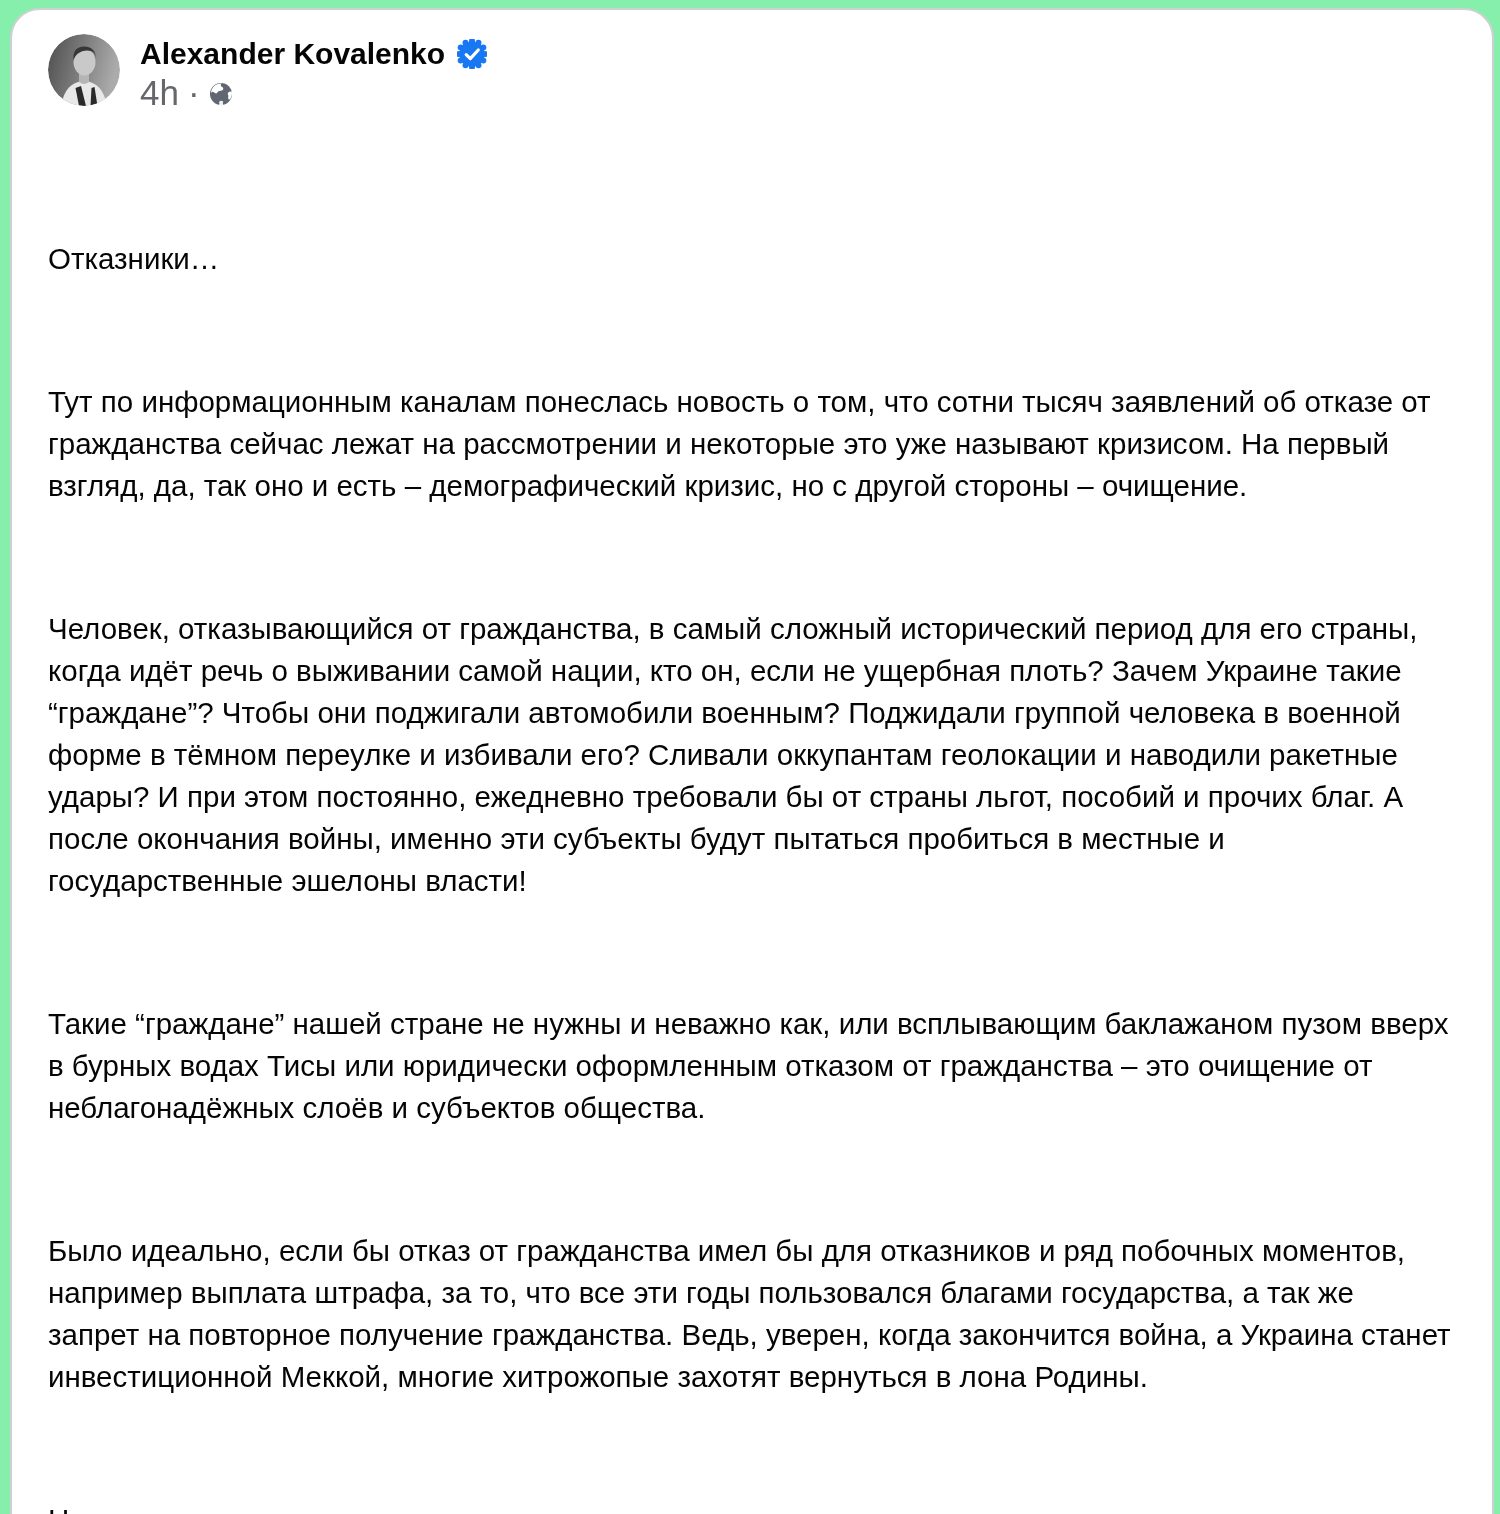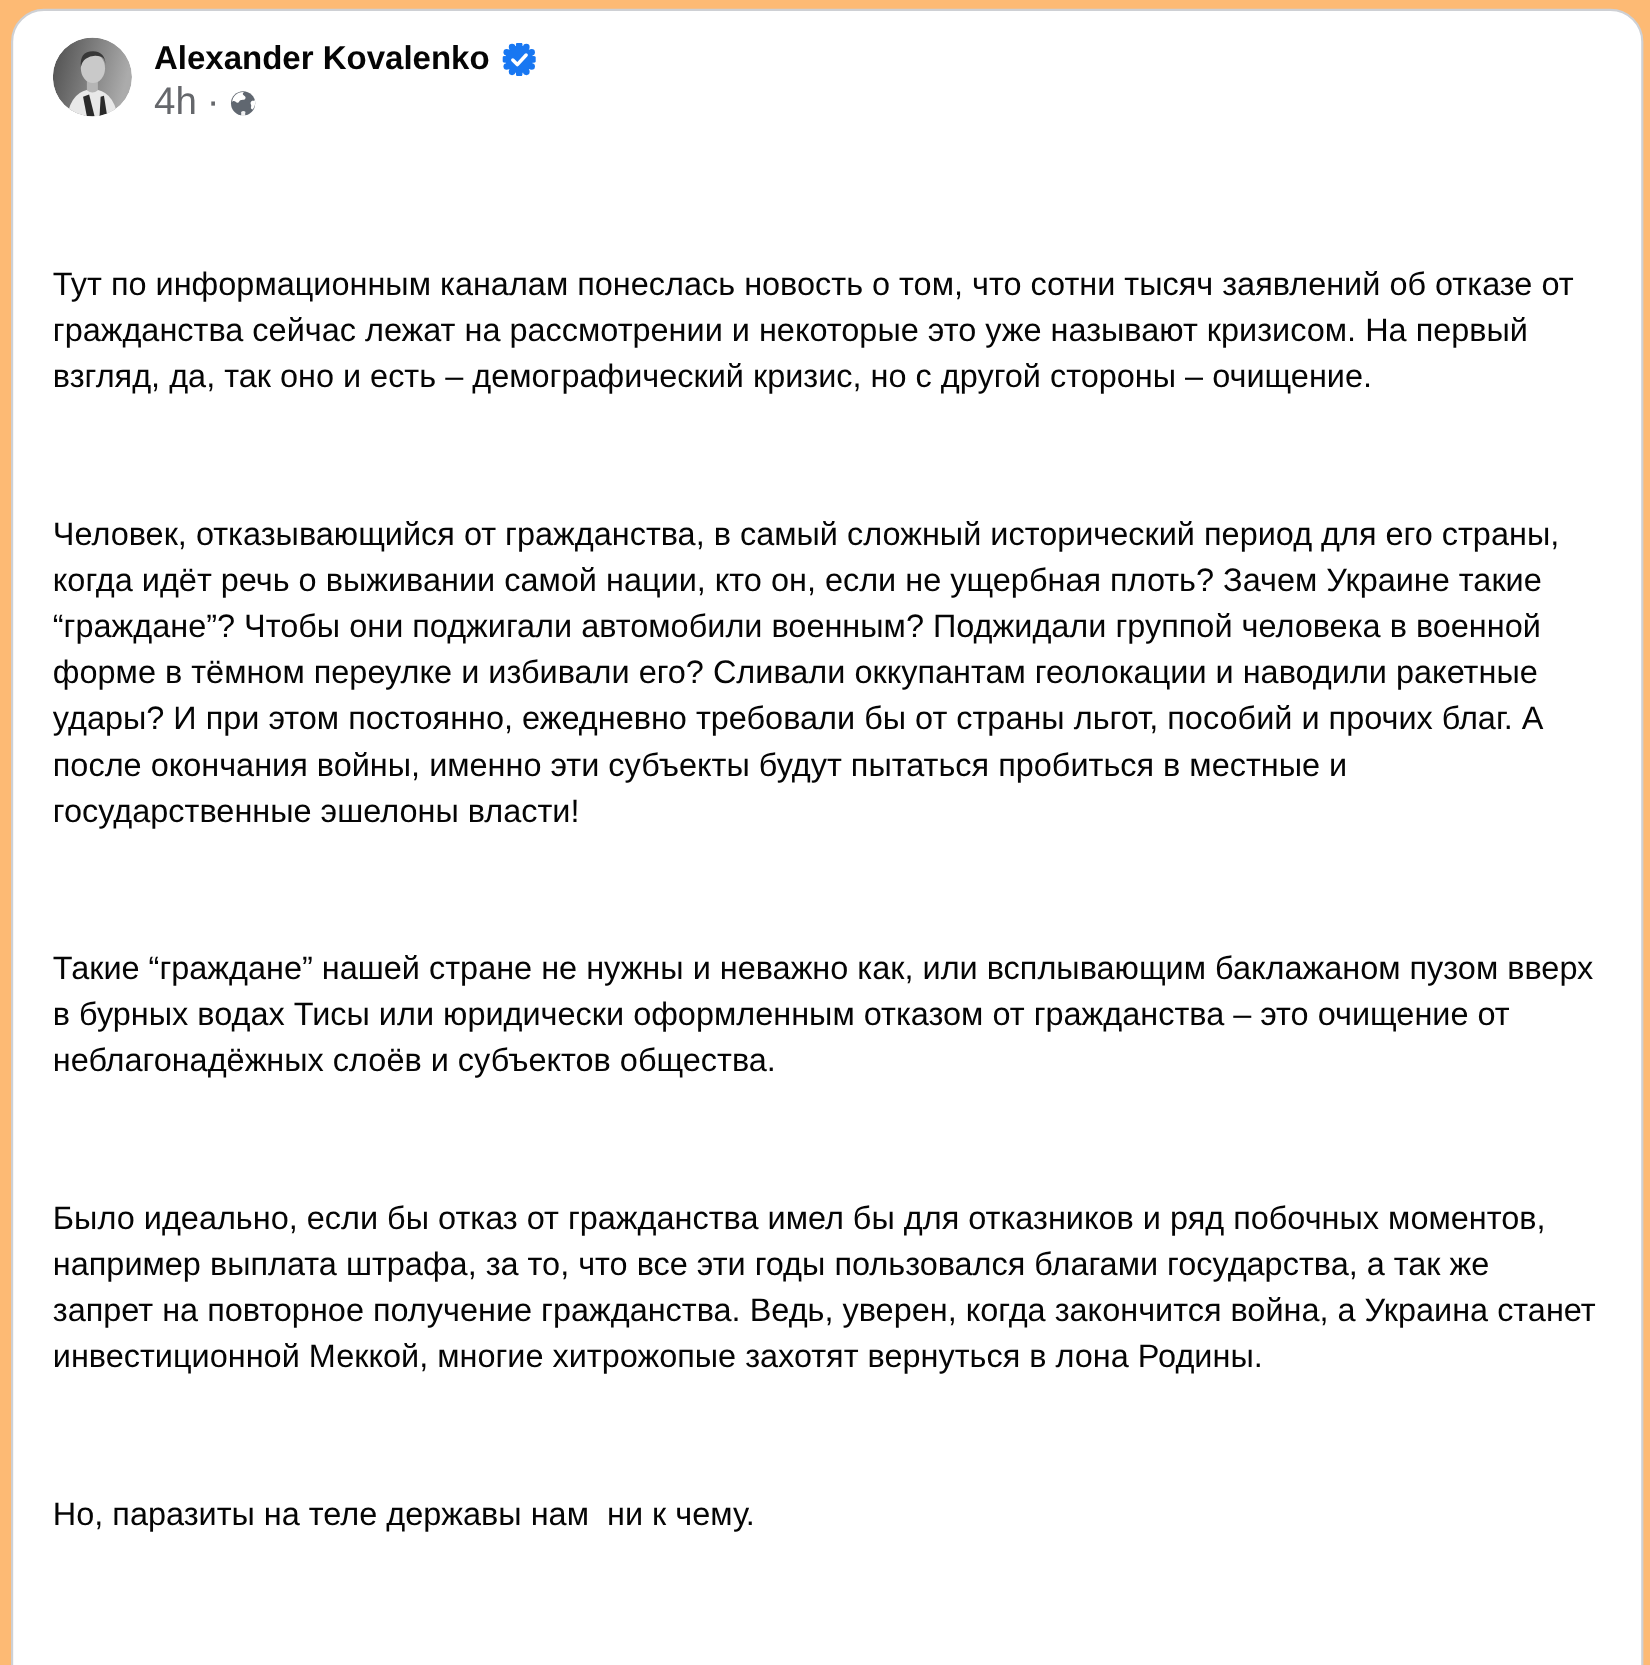--- a/index.html
+++ b/index.html
@@ -13,7 +13,7 @@
     position: relative;
     width: 1500px;
     height: 1514px;
-    background: #fdba74;
+    background: #86efac;
     overflow: hidden;
   }
   .card {

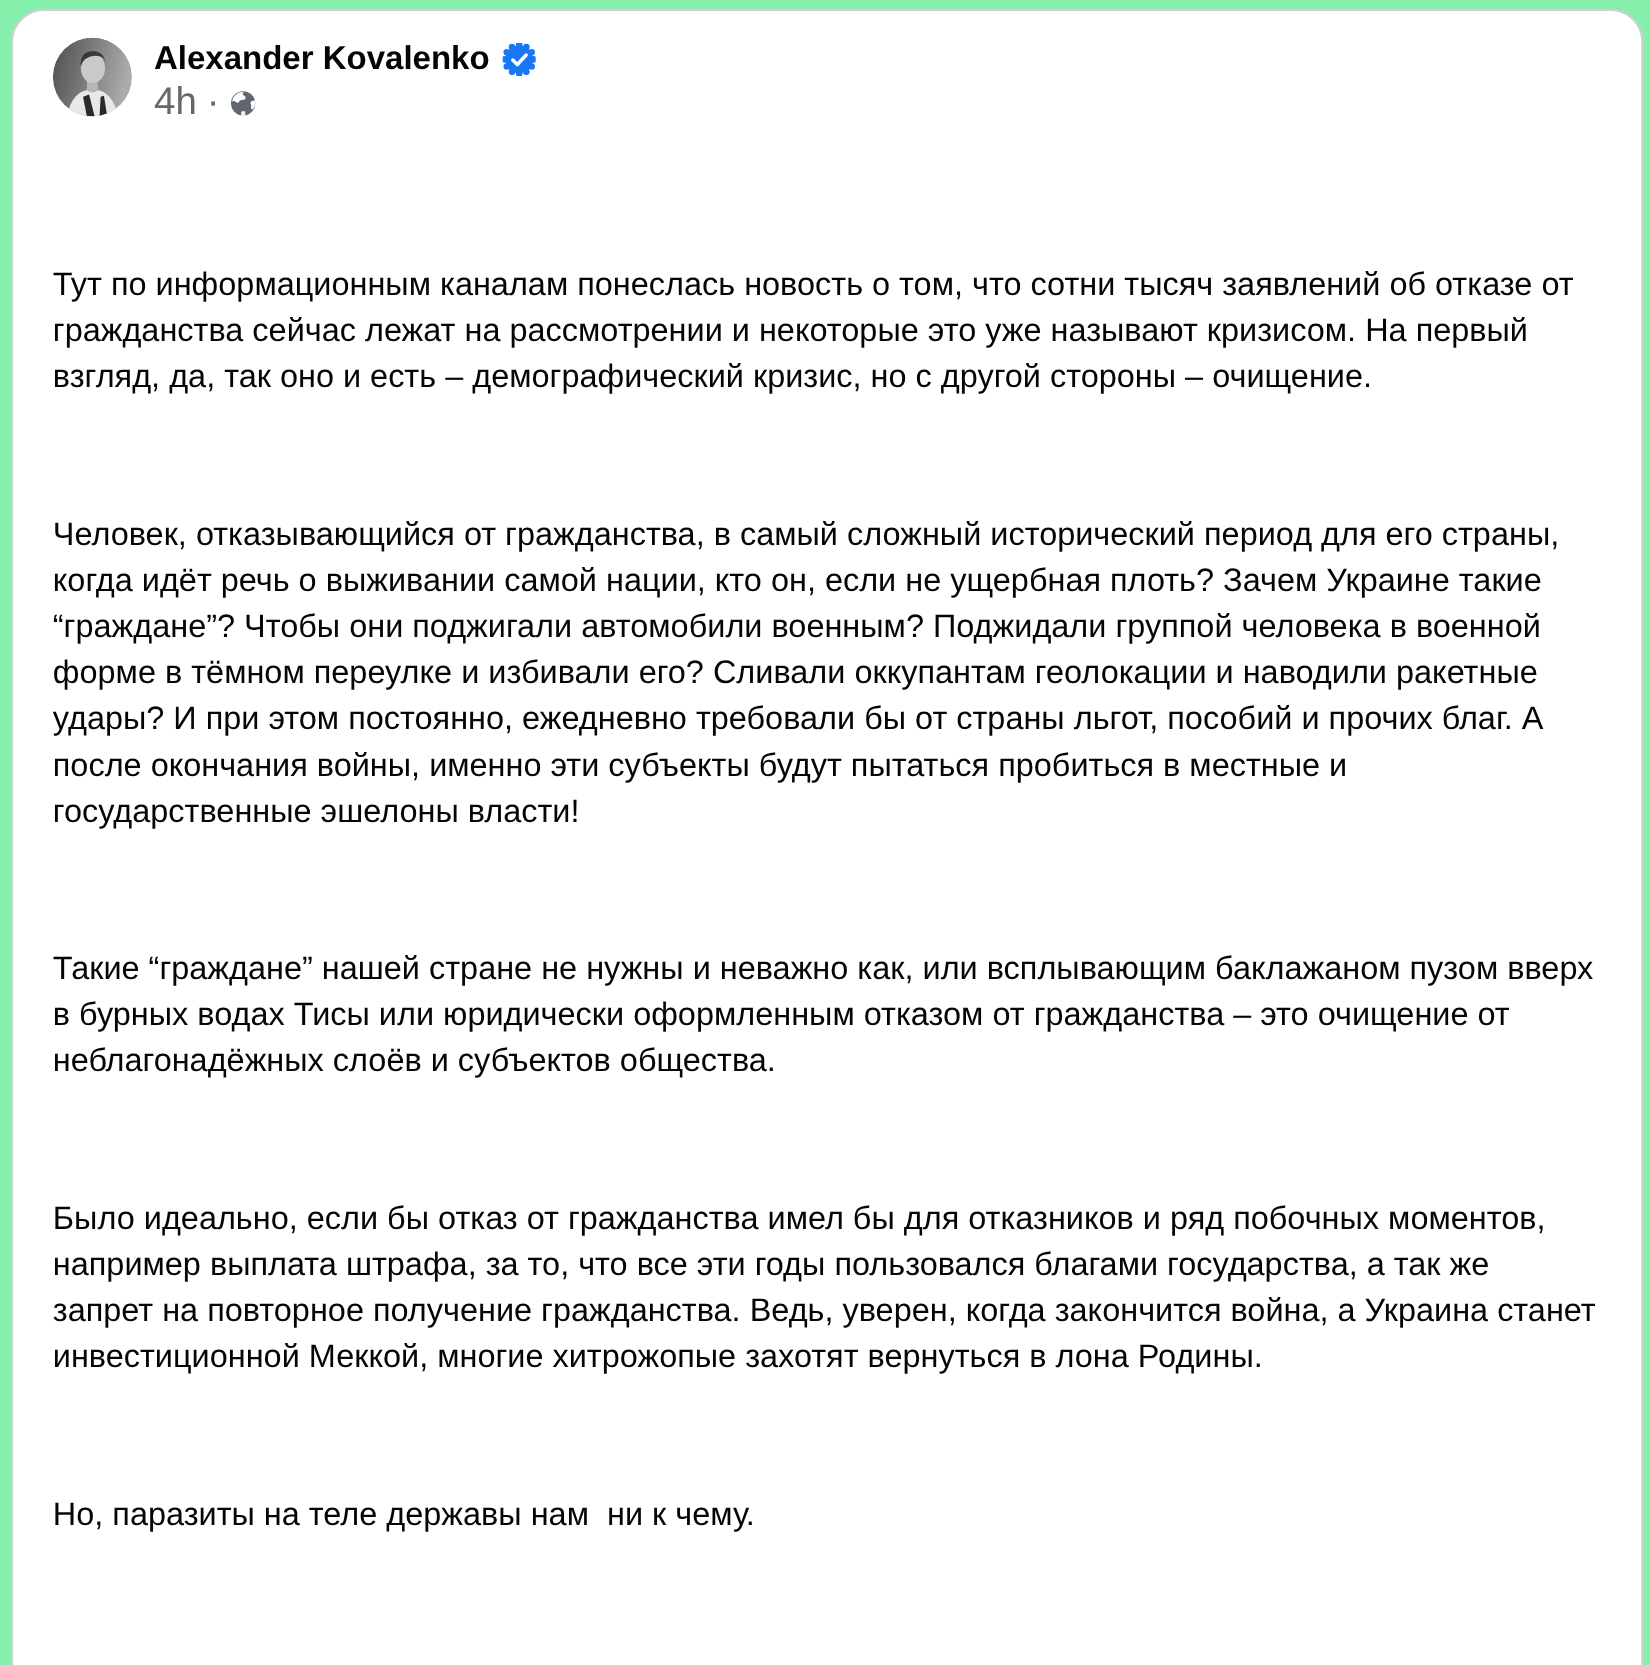--- a/index.html
+++ b/index.html
@@ -147,6 +147,7 @@
     </div>
 
     <div class="post">
+      <p>Отказники…</p>
       <p>Тут по информационным каналам понеслась новость о том, что сотни тысяч заявлений об отказе от гражданства сейчас лежат на рассмотрении и некоторые это уже называют кризисом. На первый взгляд, да, так оно и есть – демографический кризис, но с другой стороны – очищение.</p>
       <p>Человек, отказывающийся от гражданства, в самый сложный исторический период для его страны, когда идёт речь о выживании самой нации, кто он, если не ущербная плоть? Зачем Украине такие “граждане”? Чтобы они поджигали автомобили военным? Поджидали группой человека в военной форме в тёмном переулке и избивали его? Сливали оккупантам геолокации и наводили ракетные удары? И при этом постоянно, ежедневно требовали бы от страны льгот, пособий и прочих благ. А после окончания войны, именно эти субъекты будут пытаться пробиться в местные и государственные эшелоны власти!</p>
       <p>Такие “граждане” нашей стране не нужны и неважно как, или всплывающим баклажаном пузом вверх в бурных водах Тисы или юридически оформленным отказом от гражданства – это очищение от неблагонадёжных слоёв и субъектов общества.</p>

